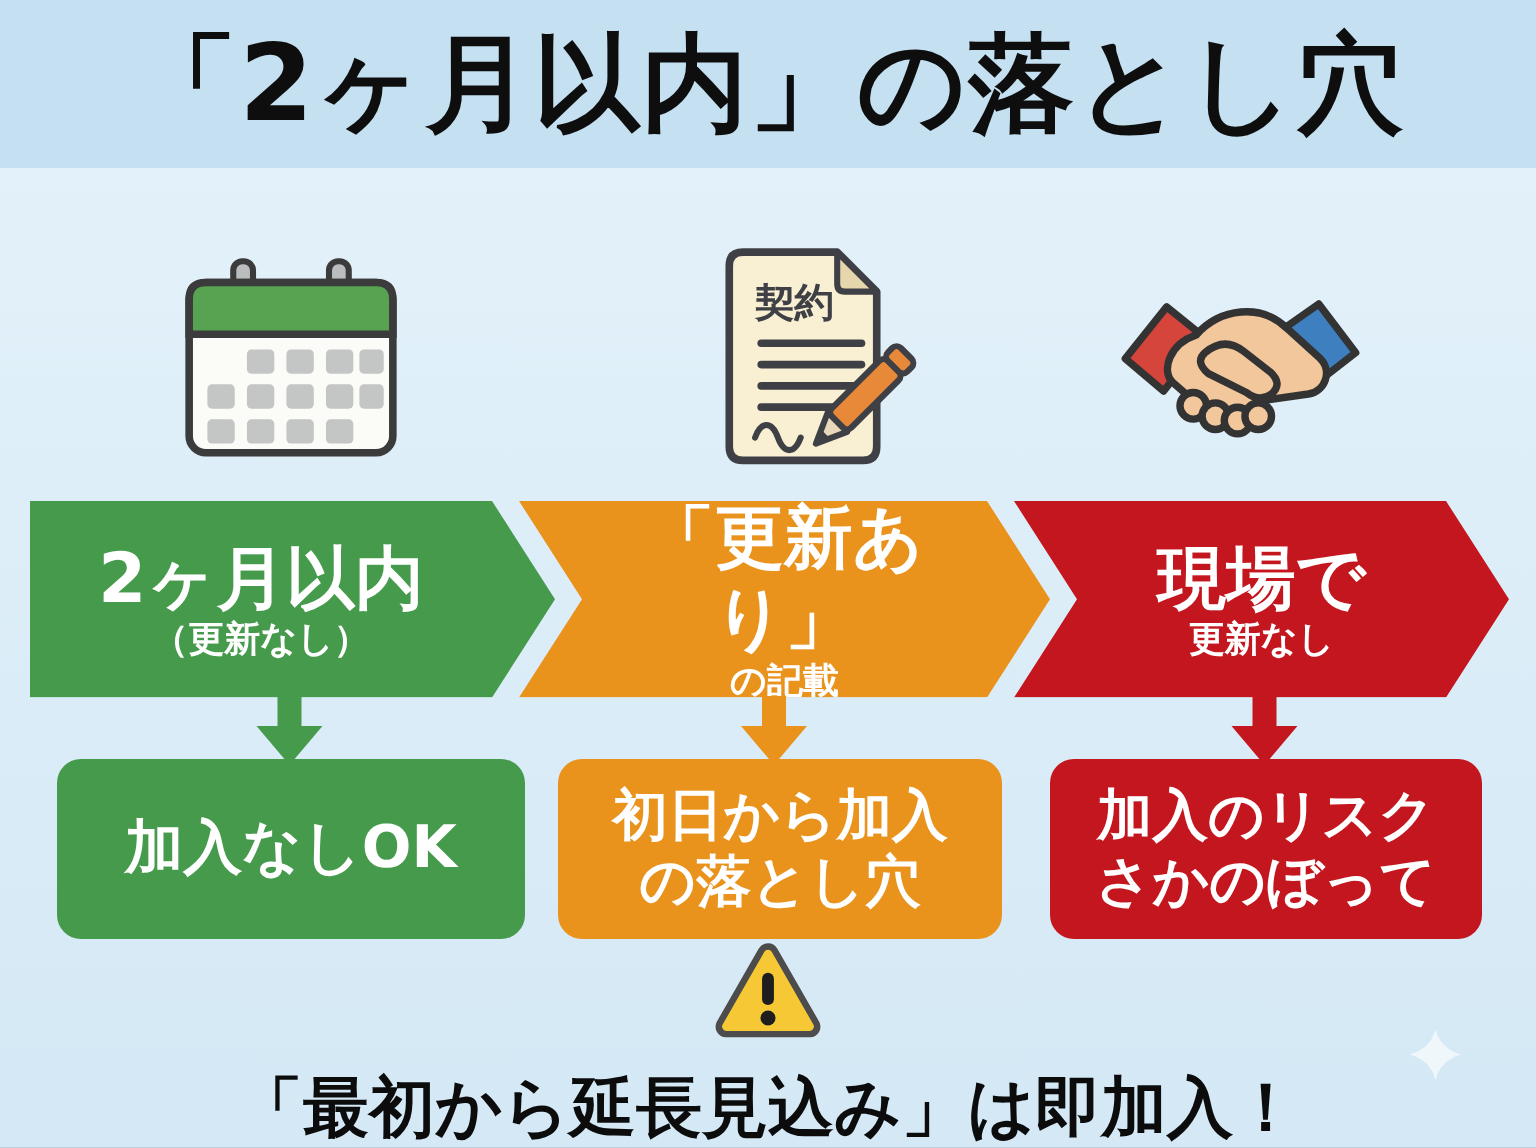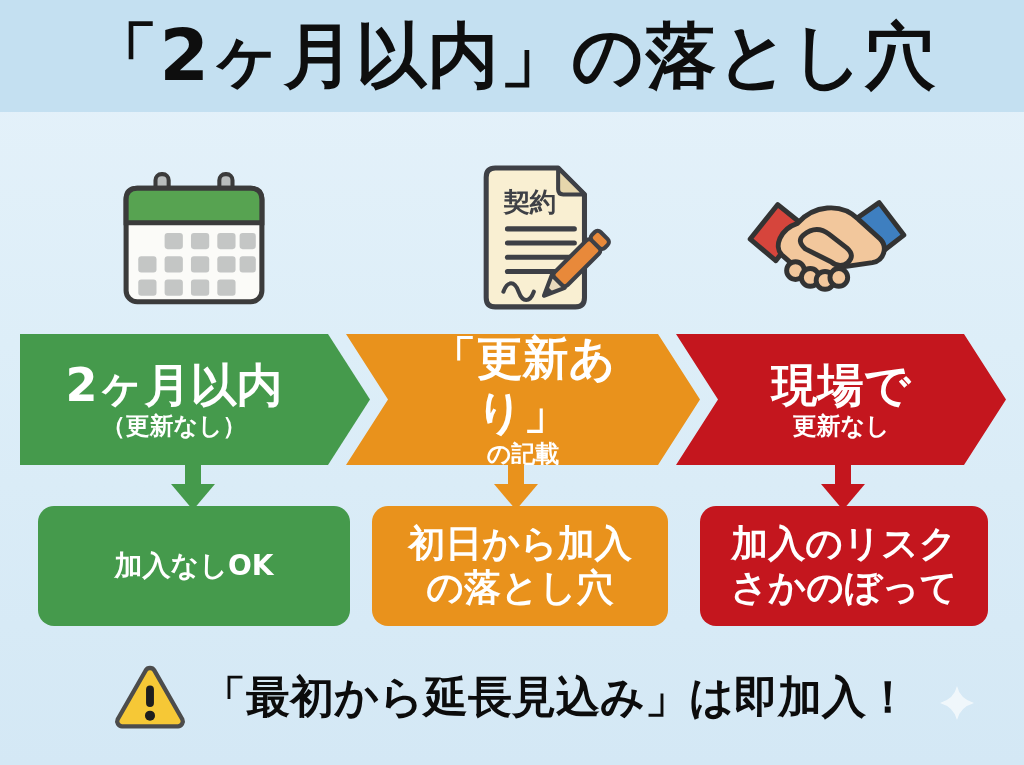--- a/index.html
+++ b/index.html
@@ -54,7 +54,7 @@
     display:flex;flex-direction:column;align-items:center;justify-content:center;
     text-align:center;line-height:1.18;
   }
-  .result-1{left:38px;width:312px;background:#459a4c;font-size:28px;}
+  .result-1{left:38px;width:312px;background:#459a4c;font-size:39px;}
   .result-2{left:372px;width:296px;background:#e9921c;font-size:37px;text-align:center;}
   .result-3{left:700px;width:288px;background:#c4161e;font-size:37px;}
   .result span:empty{display:none;}

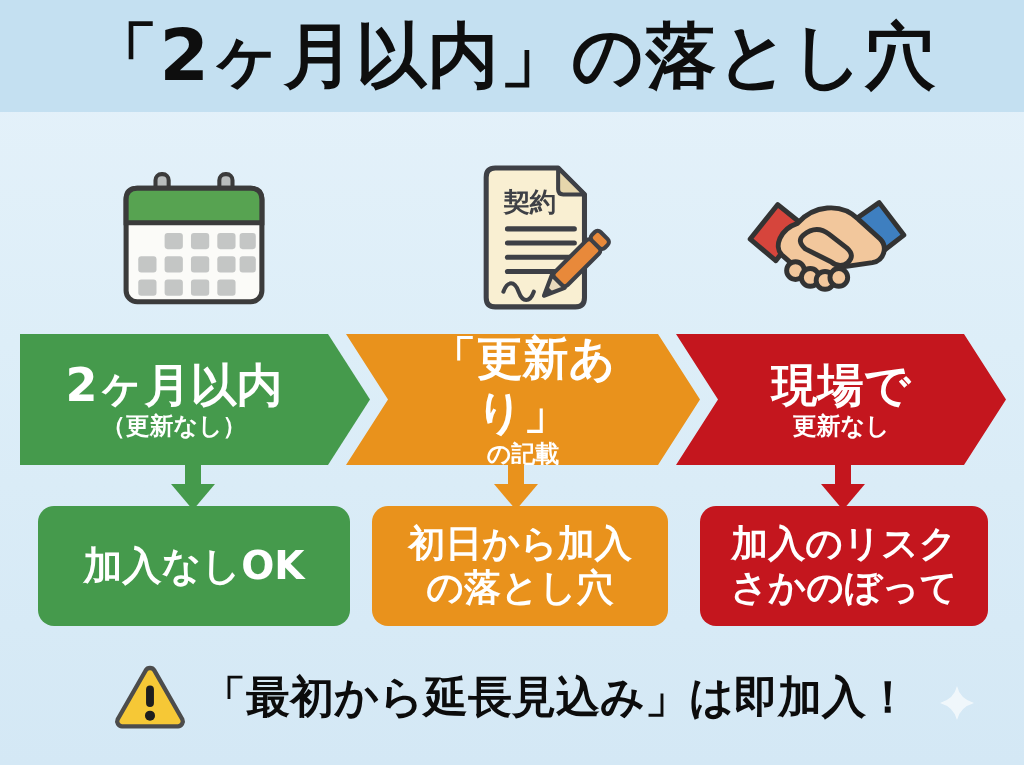--- a/index.html
+++ b/index.html
@@ -61,7 +61,7 @@
   
   .footer{
     position:absolute;left:0;top:652px;width:1024px;height:90px;
-    display:flex;align-items:center;justify-content:center;gap:16px;
+    display:flex;align-items:center;justify-content:center;gap:16px;flex-direction:column;
   }
   .warning-icon{width:72px;height:66px;flex:0 0 auto;}
   .footer-text{font-size:44px;font-weight:800;color:#0c0c0c;white-space:nowrap;}

